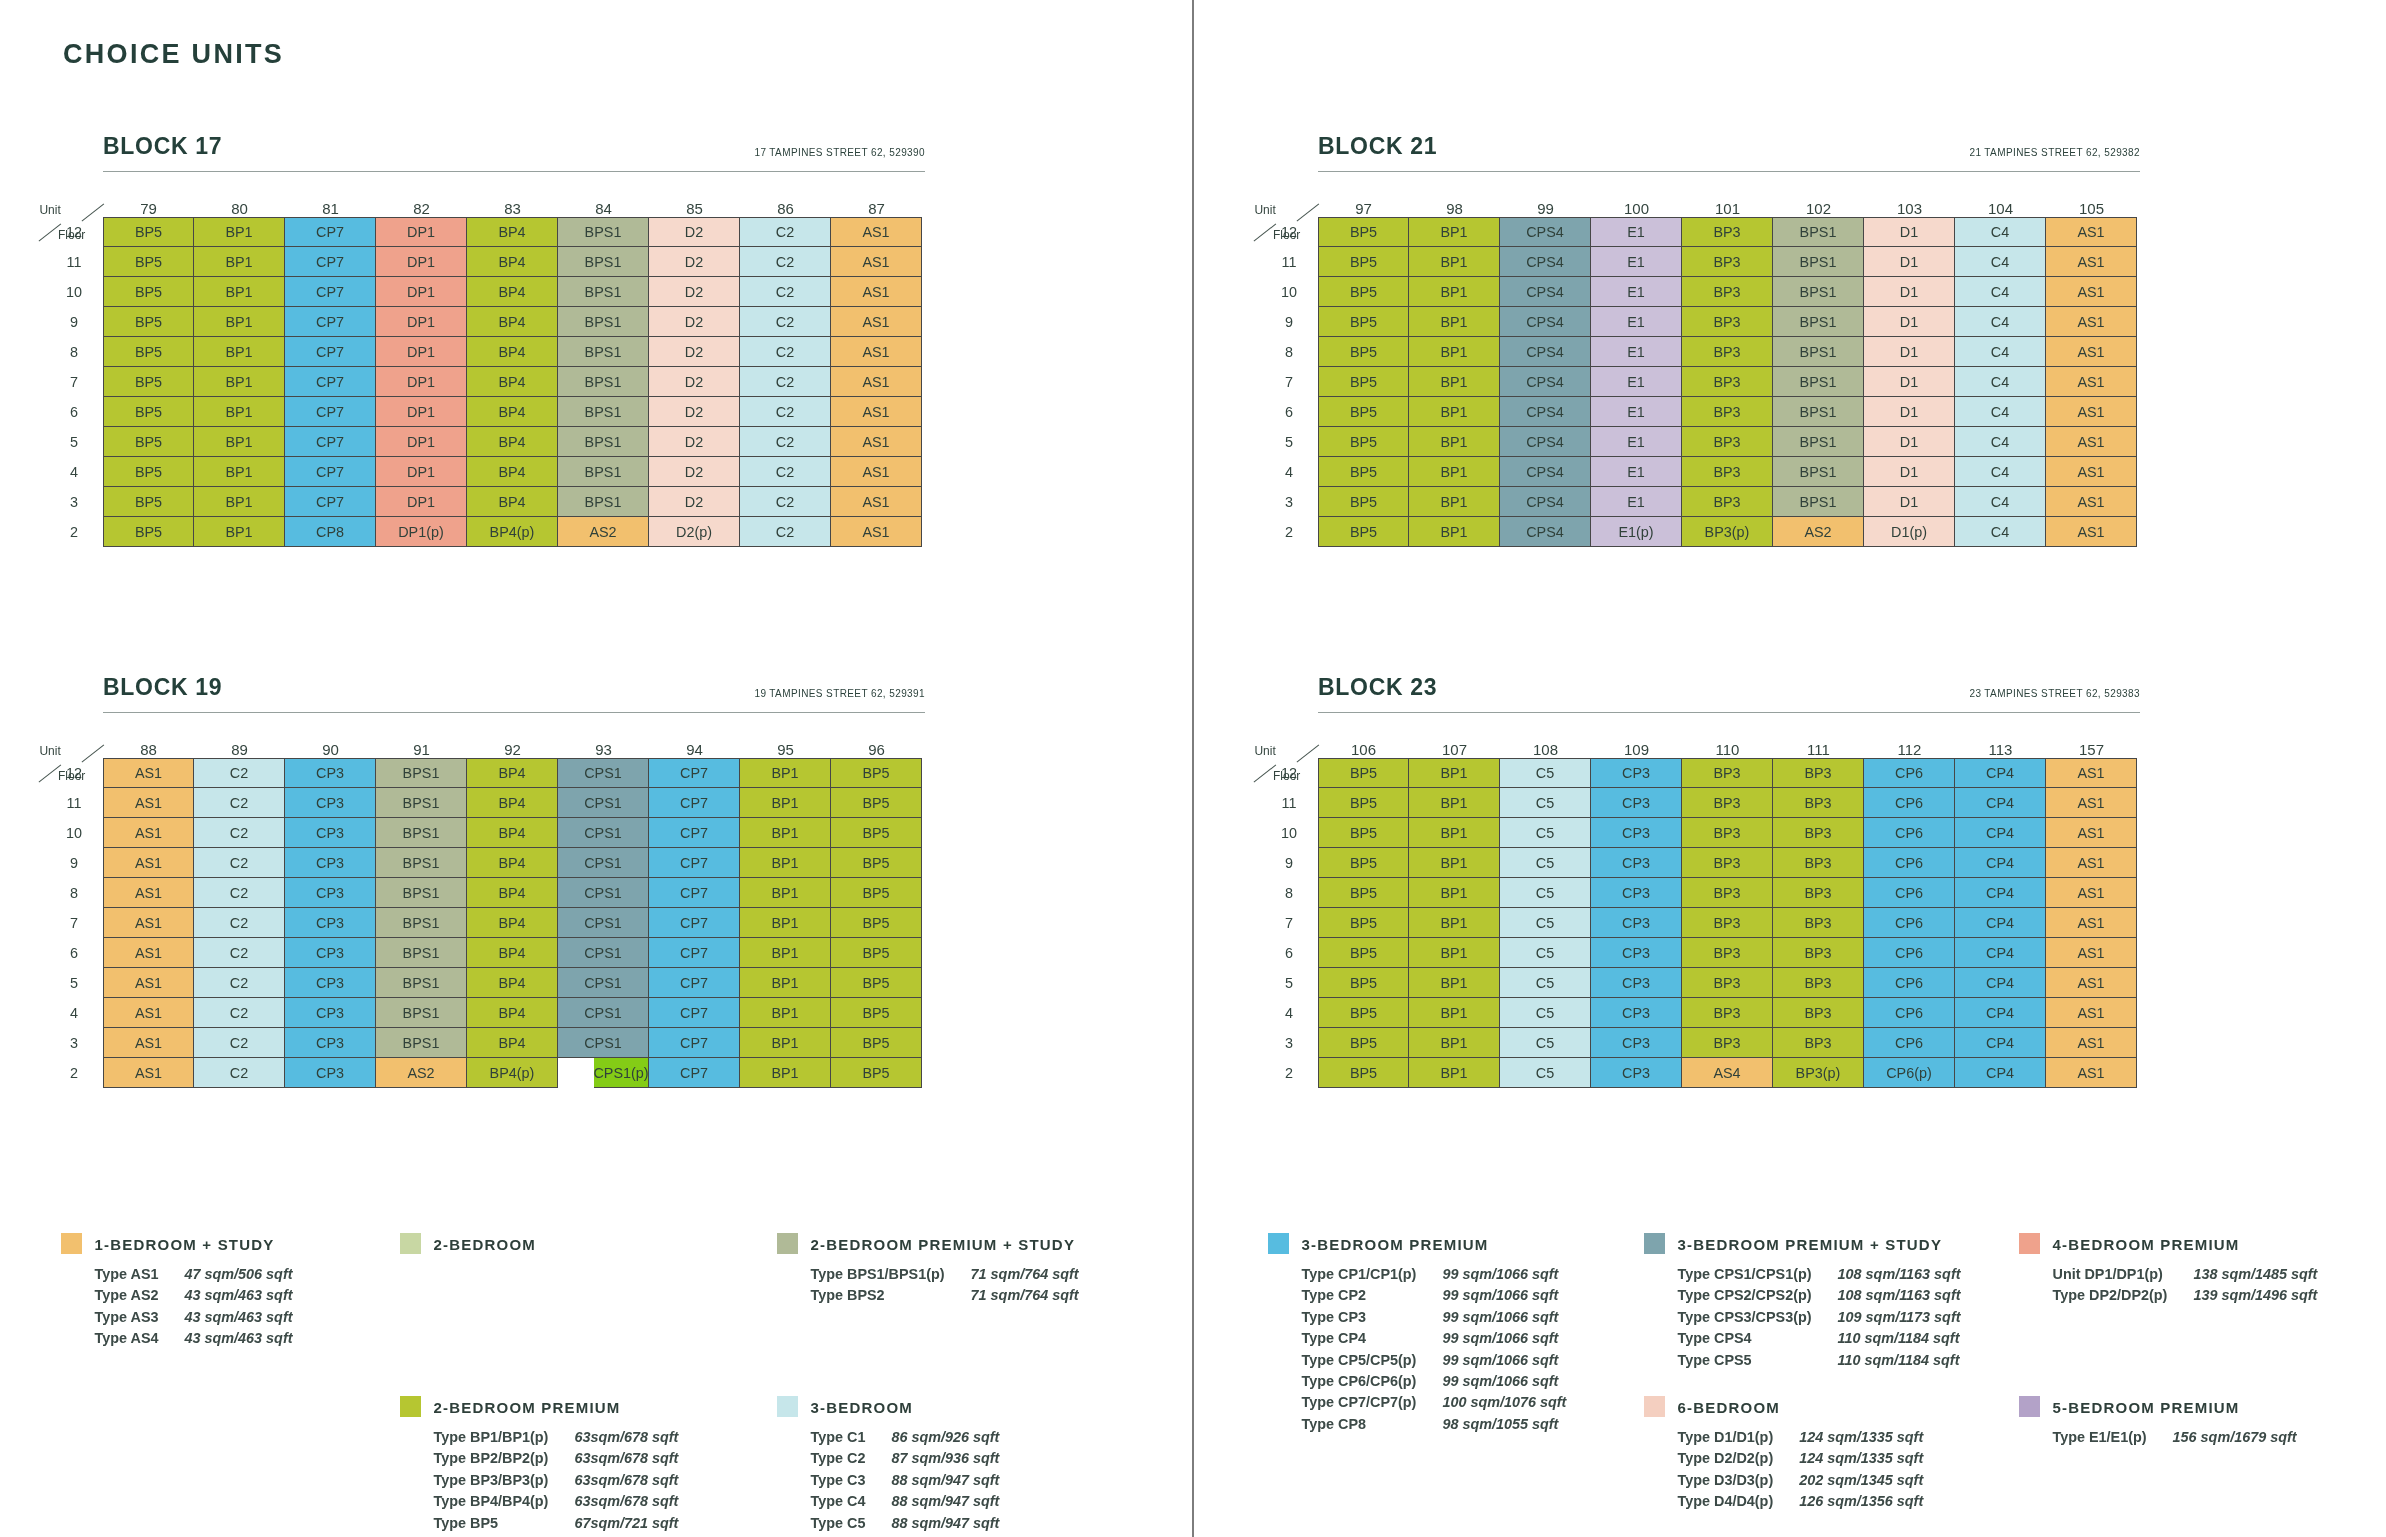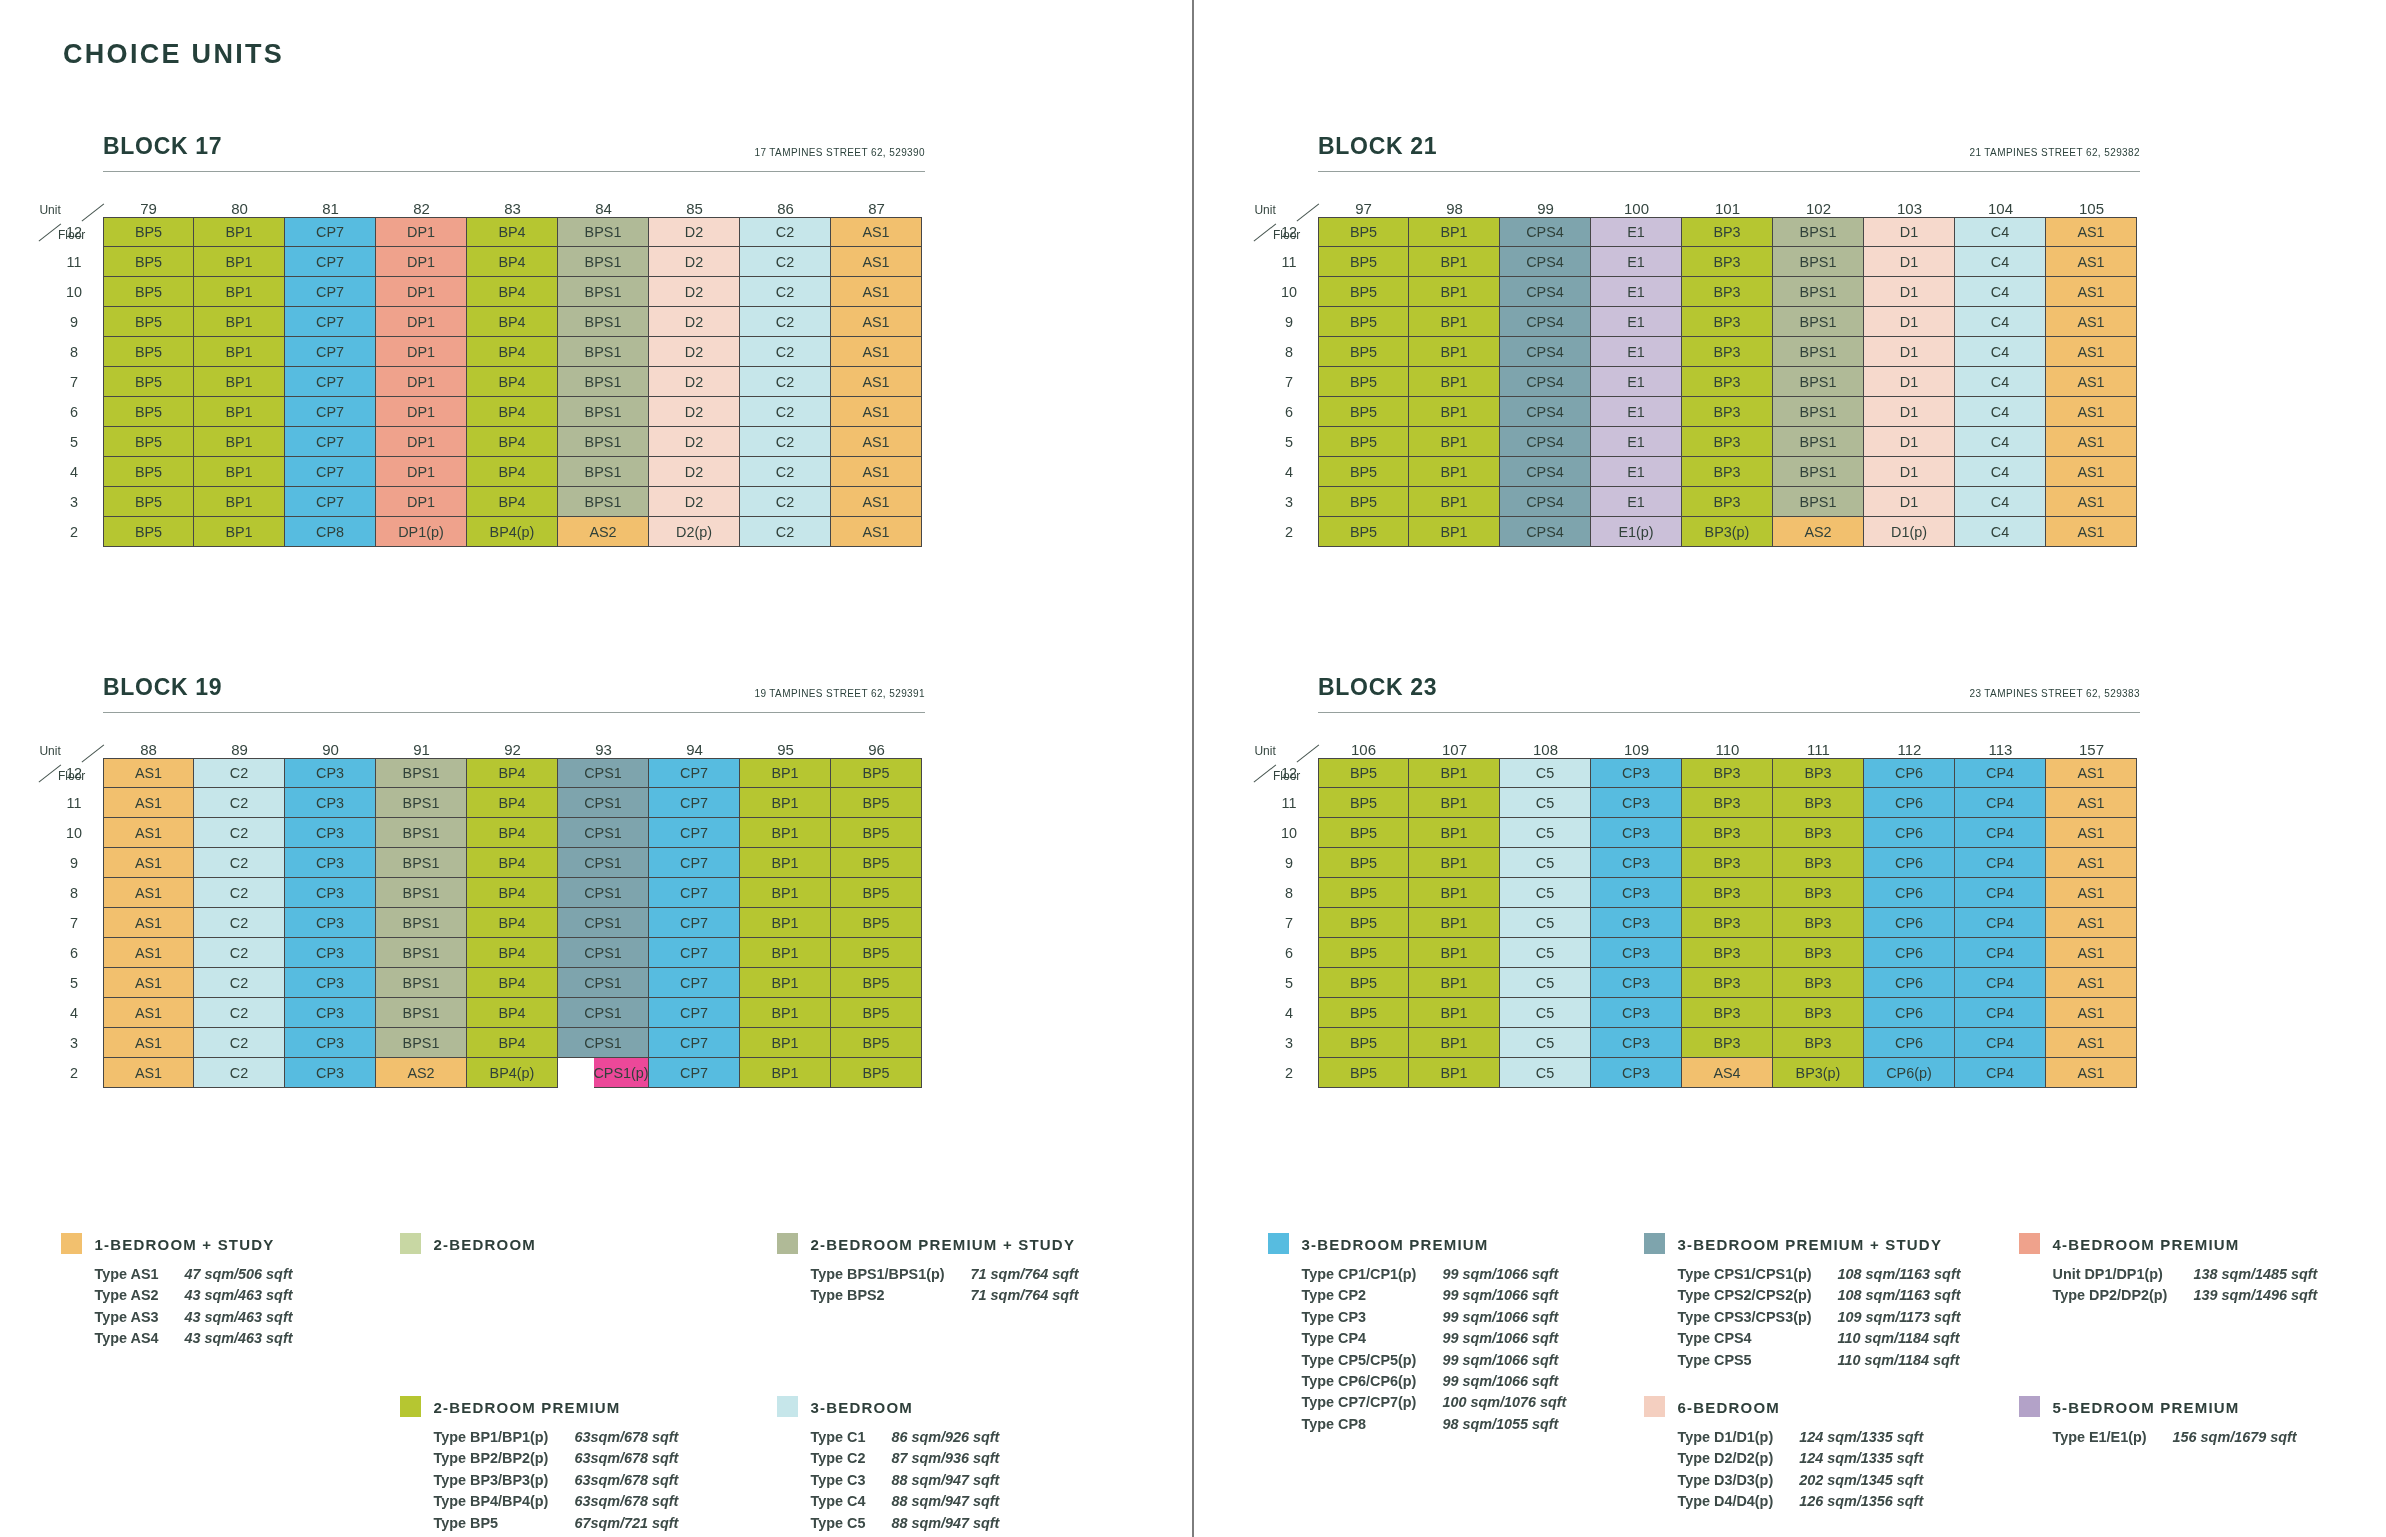--- a/index.html
+++ b/index.html
@@ -456,7 +456,7 @@
       <div class="cell" style="background: rgb(87, 188, 224);">CP3</div>
       <div class="cell" style="background: rgb(242, 192, 110);">AS2</div>
       <div class="cell" style="background: rgb(182, 198, 49);">BP4(p)</div>
-      <div class="cell" style="background: #ec4899; margin-left: 36px;">CPS1(p)</div>
+      <div class="cell" style="background: #84cc16; margin-left: 36px;">CPS1(p)</div>
       <div class="cell" style="background: rgb(87, 188, 224);">CP7</div>
       <div class="cell" style="background: rgb(182, 198, 49);">BP1</div>
       <div class="cell" style="background: rgb(182, 198, 49);">BP5</div>

